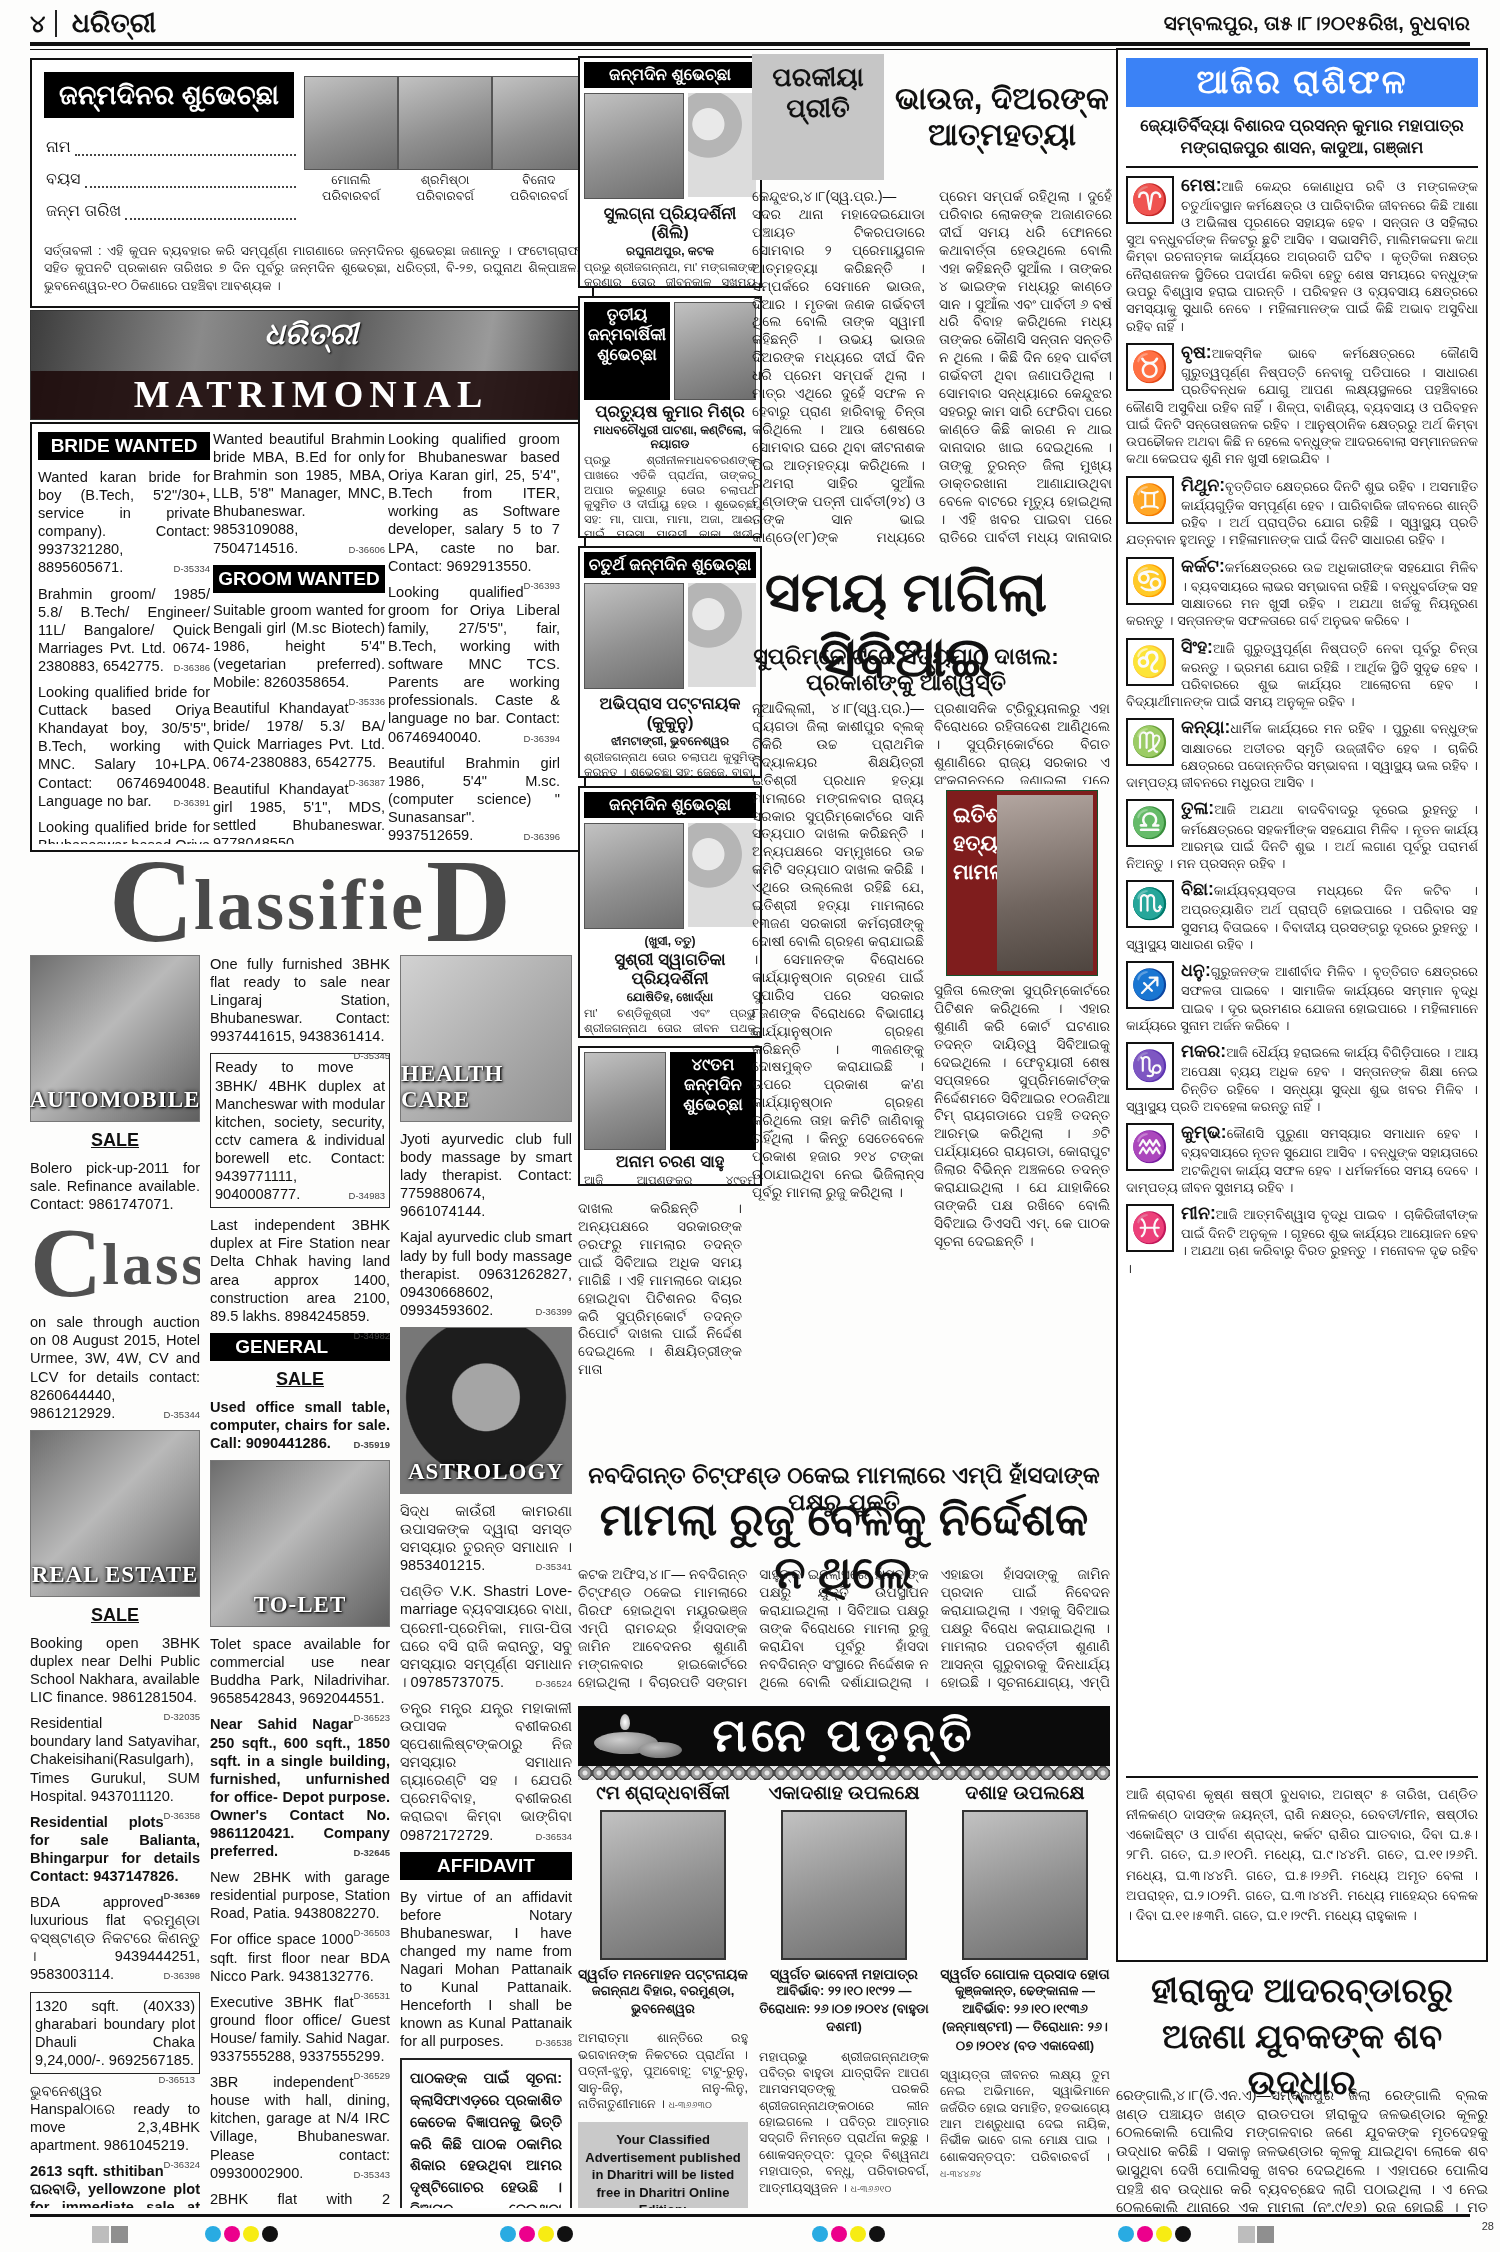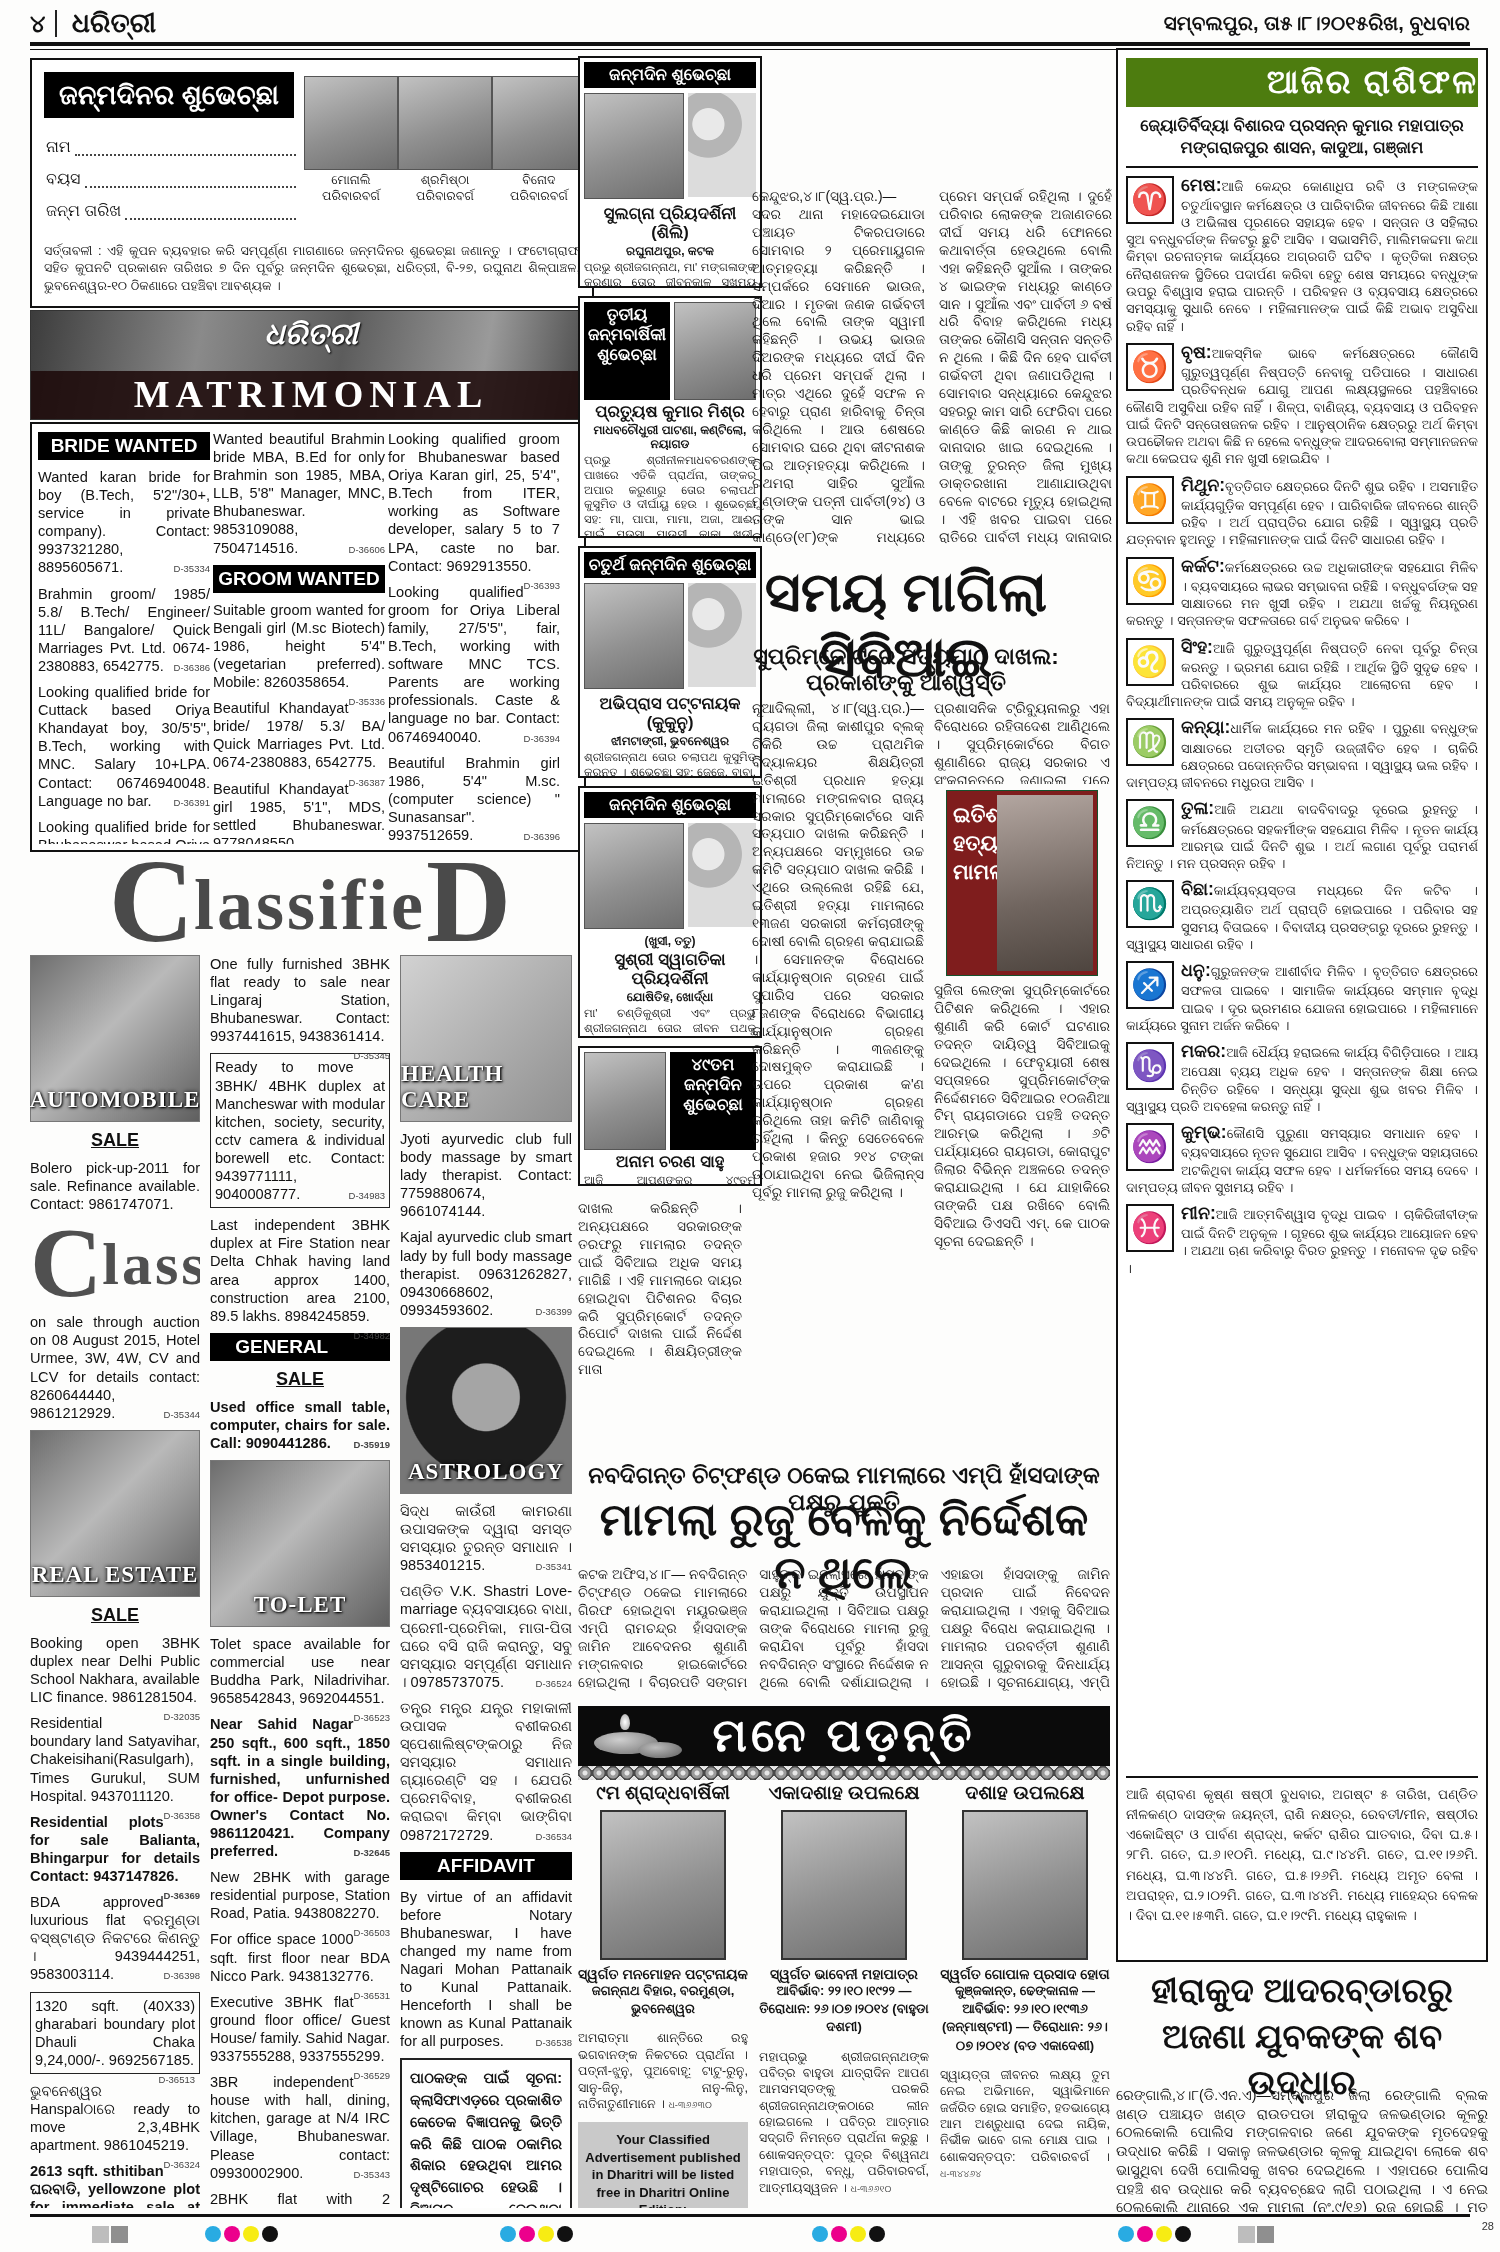--- a/index.html
+++ b/index.html
@@ -313,6 +313,10 @@
     </div>
   </div>
 
+  <div class="kickbox">
+    <div class="kicker">ପରକୀୟା ପ୍ରୀତି</div>
+    <div class="headline1">ଭାଉଜ, ଦିଅରଙ୍କ ଆତ୍ମହତ୍ୟା</div>
+  </div>
   <div class="sbody">କେନ୍ଦୁଝର,୪।୮(ସ୍ୱ.ପ୍ର.)— ସଦର ଥାନା ମହାଦେଇଯୋଡା ପଞ୍ଚାୟତ ଟିକରପଡାରେ ସୋମବାର ୨ ପ୍ରେମାୟୁଗଳ ଆତ୍ମହତ୍ୟା କରିଛନ୍ତି । ସମ୍ପର୍କରେ ସେମାନେ ଭାଉଜ, ଦିଆର । ମୃତକା ଜଣକ ଗର୍ଭବତୀ ଥିଲେ ବୋଲି ତାଙ୍କ ସ୍ୱାମୀ କହିଛନ୍ତି । ଉଭୟ ଭାଉଜ ଦିଅରଙ୍କ ମଧ୍ୟରେ ଦୀର୍ଘ ଦିନ ଧରି ପ୍ରେମ ସମ୍ପର୍କ ଥିଲା । ମାତ୍ର ଏଥିରେ ଦୁହେଁ ସଫଳ ନ ହେବାରୁ ପ୍ରାଣ ହାରିବାକୁ ଚିନ୍ତା କରିଥିଲେ । ଆଉ ଶେଷରେ ସୋମବାର ଘରେ ଥିବା କୀଟନାଶକ ପିଇ ଆତ୍ମହତ୍ୟା କରିଥିଲେ । ରଥମରା ସାହିର ସୁଆଁଲ ମୁଣ୍ଡାଙ୍କ ପତ୍ନୀ ପାର୍ବତୀ(୨୪) ଓ ତାଙ୍କ ସାନ ଭାଇ କାଣ୍ଡେ(୧୮)ଙ୍କ ମଧ୍ୟରେ ପ୍ରେମ ସମ୍ପର୍କ ରହିଥିଲା । ଦୁହେଁ ପରିବାର ଲୋକଙ୍କ ଅଜାଣତରେ ଦୀର୍ଘ ସମୟ ଧରି ଫୋନରେ କଥାବାର୍ତ୍ତା ହେଉଥିଲେ ବୋଲି ଏହା କହିଛନ୍ତି ସୁଆଁଲ । ତାଙ୍କର ୪ ଭାଇଙ୍କ ମଧ୍ୟରୁ କାଣ୍ଡେ ସାନ । ସୁଆଁଲ ଏବଂ ପାର୍ବତୀ ୬ ବର୍ଷ ଧରି ବିବାହ କରିଥିଲେ ମଧ୍ୟ ତାଙ୍କର କୌଣସି ସନ୍ତାନ ସନ୍ତତି ନ ଥିଲେ । କିଛି ଦିନ ହେବ ପାର୍ବତୀ ଗର୍ଭବତୀ ଥିବା ଜଣାପଡିଥିଲା । ସୋମବାର ସନ୍ଧ୍ୟାରେ କେନ୍ଦୁଝର ସହରରୁ କାମ ସାରି ଫେରିବା ପରେ କାଣ୍ଡେ କିଛି କାରଣ ନ ଥାଇ ଦାନାଦାର ଖାଇ ଦେଇଥିଲେ । ତାଙ୍କୁ ତୁରନ୍ତ ଜିଲା ମୁଖ୍ୟ ଡାକ୍ତରଖାନା ଆଣାଯାଉଥିବା ବେଳେ ବାଟରେ ମୃତ୍ୟୁ ହୋଇଥିଲା । ଏହି ଖବର ପାଇବା ପରେ ରାତିରେ ପାର୍ବତୀ ମଧ୍ୟ ଦାନାଦାର ଖାଇ ଦେଇଥିଲେ । ତାଙ୍କୁ କେନ୍ଦୁଝର ଡାକ୍ତରଖାନାକୁ ଆଣିବା ବାଟରେ ସେ ପ୍ରାଣ ହରାଇଥିଲେ । ପୋଲିସ ଶବ ବ୍ୟବଚ୍ଛେଦ କରି ତଦନ୍ତ ଆରମ୍ଭ କରିଛି ।</div>
 
   <div class="bigheadline">ସମୟ ମାଗିଲା ସିବିଆଇ</div>

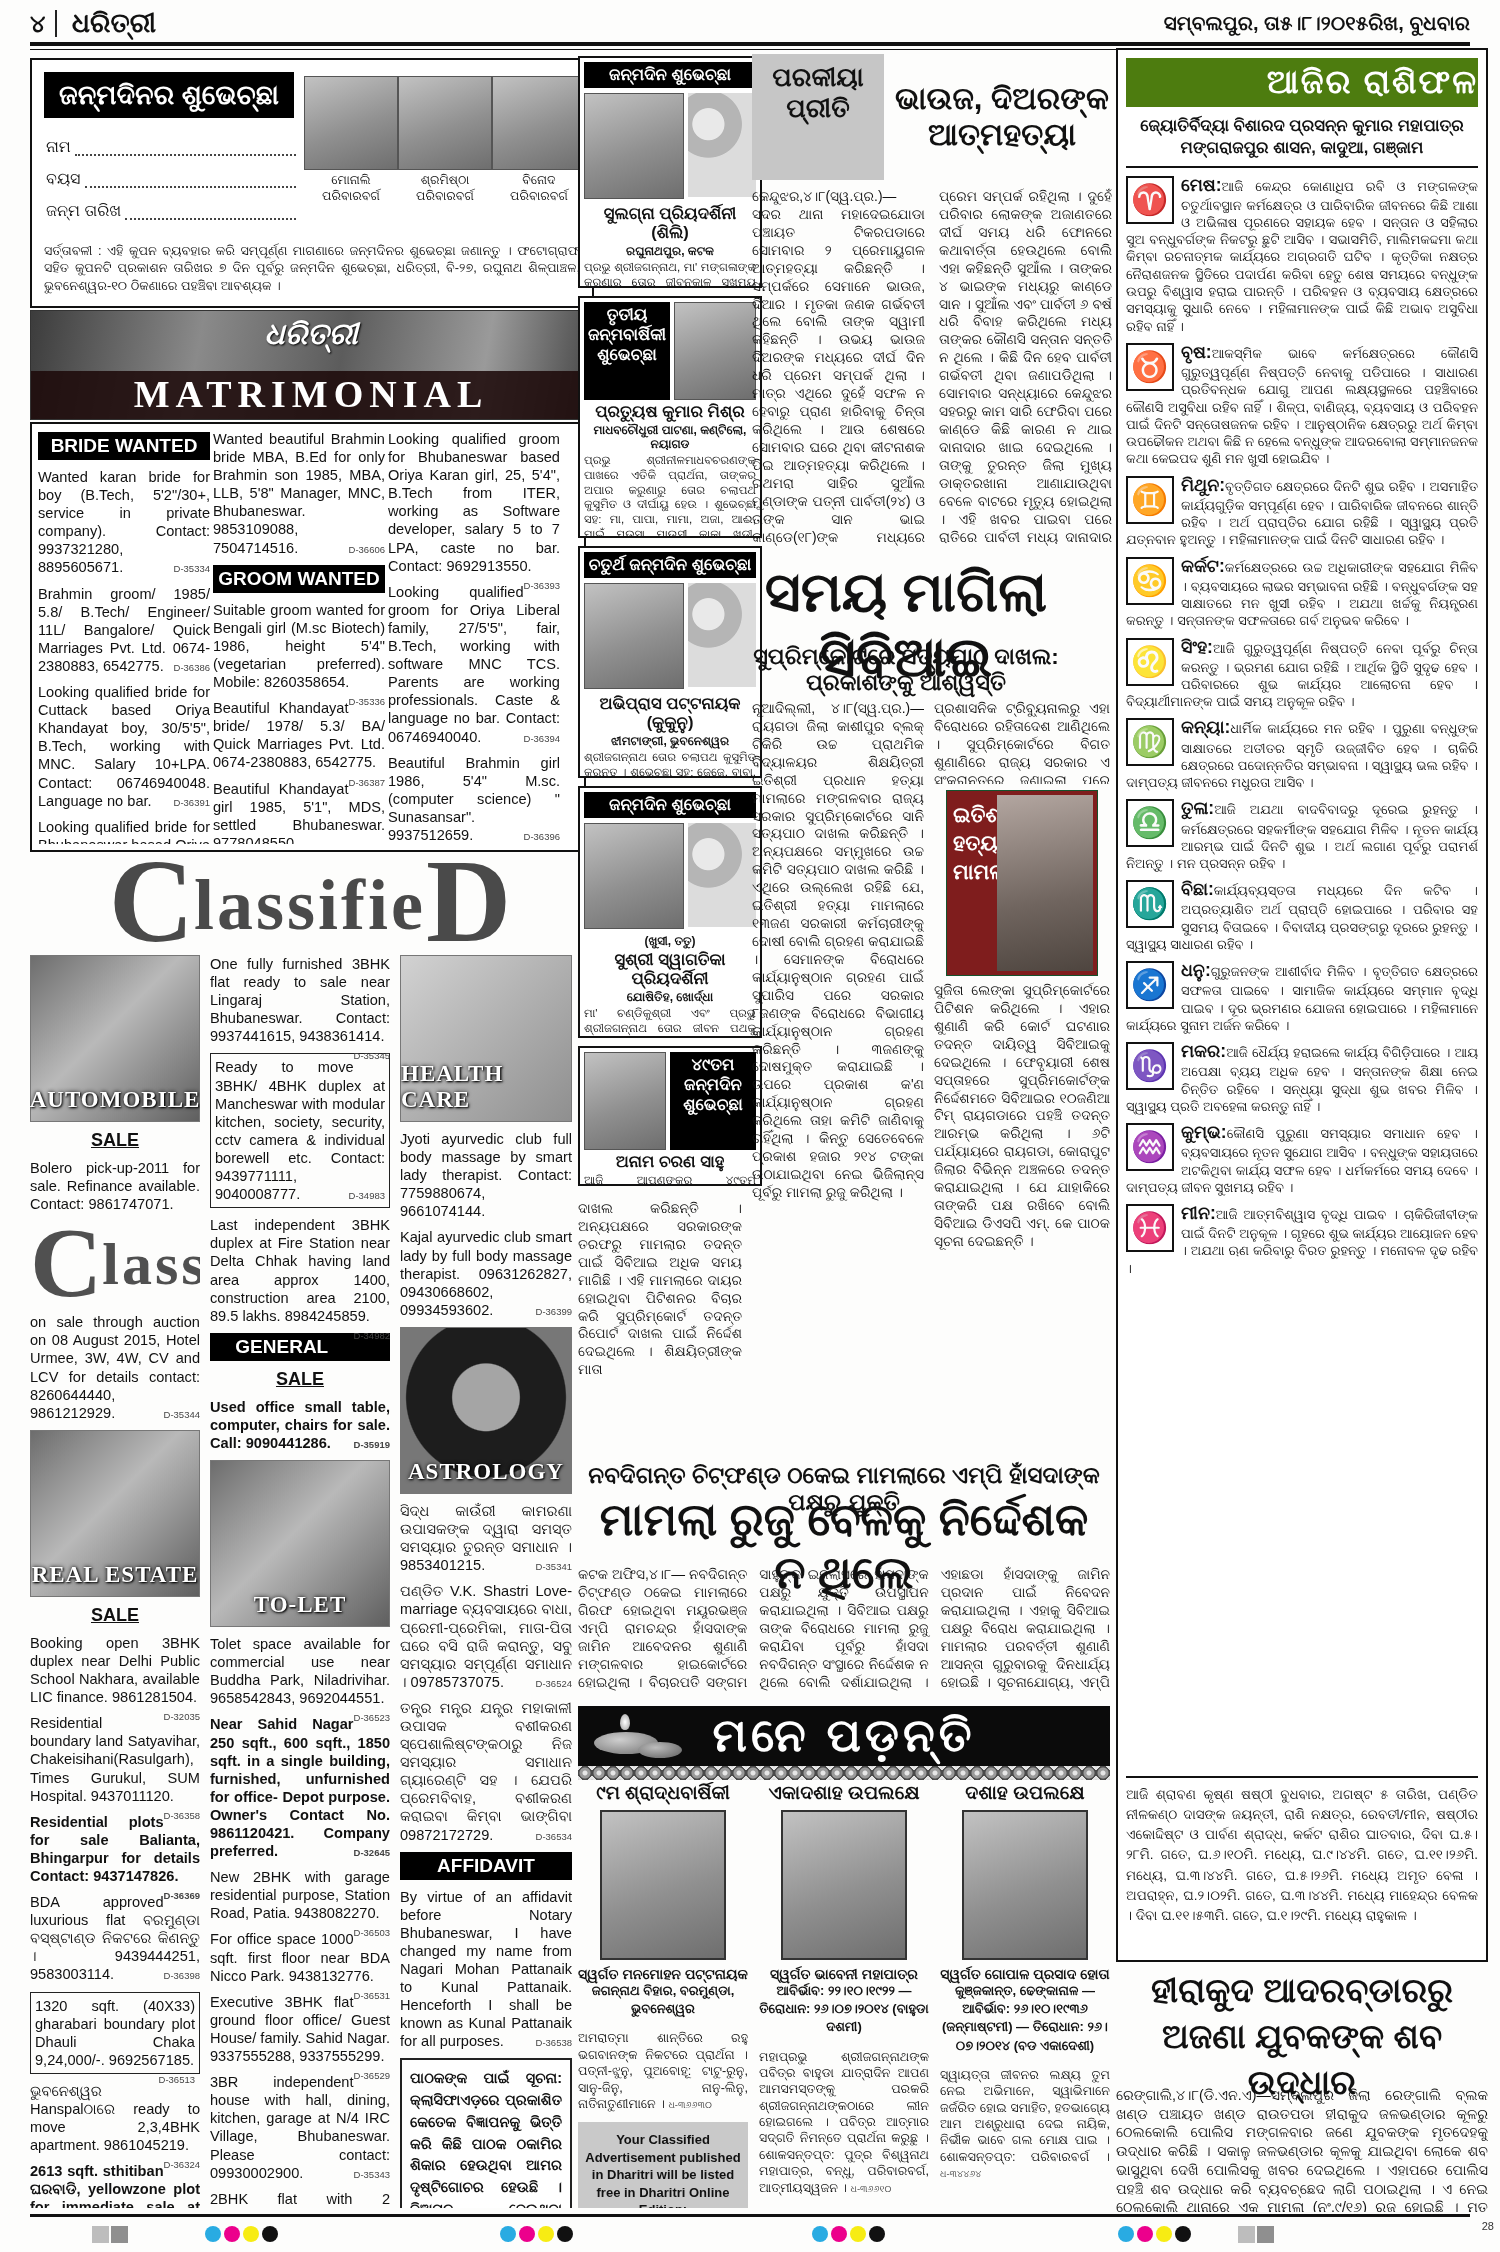--- a/index.html
+++ b/index.html
@@ -114,7 +114,7 @@
   
   .horo{position:absolute;left:1116px;top:48px;width:372px;height:1914px;border:2px solid #111;background:#fff;
      padding:8px;box-sizing:border-box}
-  .htitle{background:#4d7c0f;color:#fff;font-size:33px;font-weight:bold;text-align:right;padding:5px 0;letter-spacing:2px}
+  .htitle{background:#3b82f6;color:#fff;font-size:33px;font-weight:bold;text-align:center;padding:5px 0;letter-spacing:2px}
   .hby{font-size:16.5px;font-weight:bold;text-align:center;margin-top:7px;line-height:1.35}
   .hsigns{border-top:2px solid #111;margin-top:7px;padding-top:6px;height:1598px;overflow:hidden}
   .sign{margin-bottom:6px;font-size:13.1px;line-height:1.32;text-align:justify;overflow:hidden}

